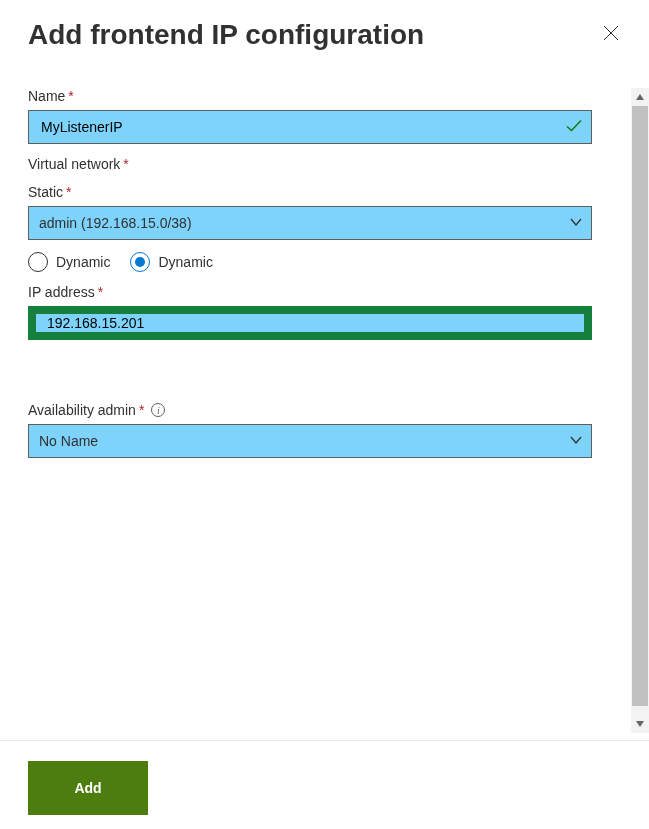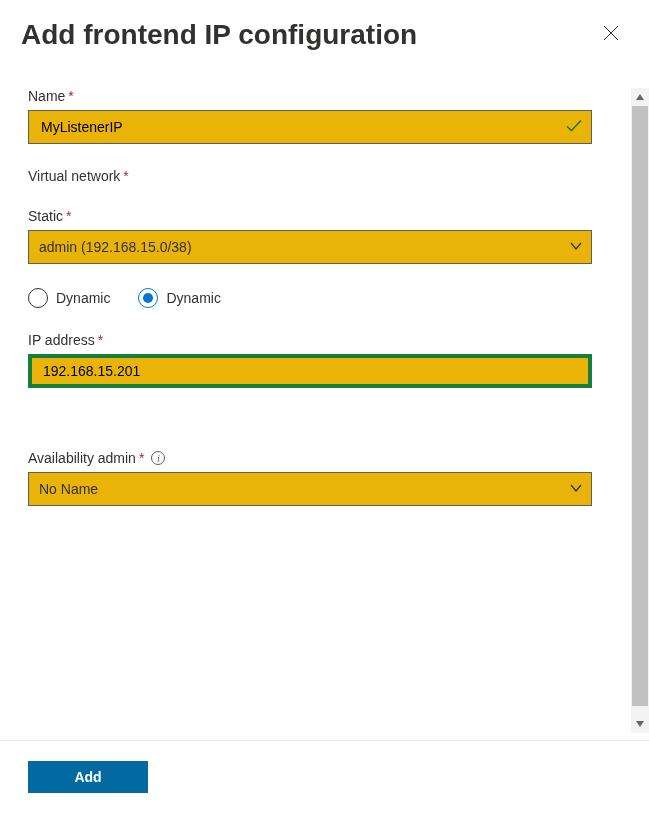--- a/index.html
+++ b/index.html
@@ -21,7 +21,7 @@
     display: flex;
     align-items: flex-start;
     justify-content: space-between;
-    padding: 18px 28px 0 21px;
+    padding: 18px 28px 0 28px;
   }
   .title {
     font-size: 28px;

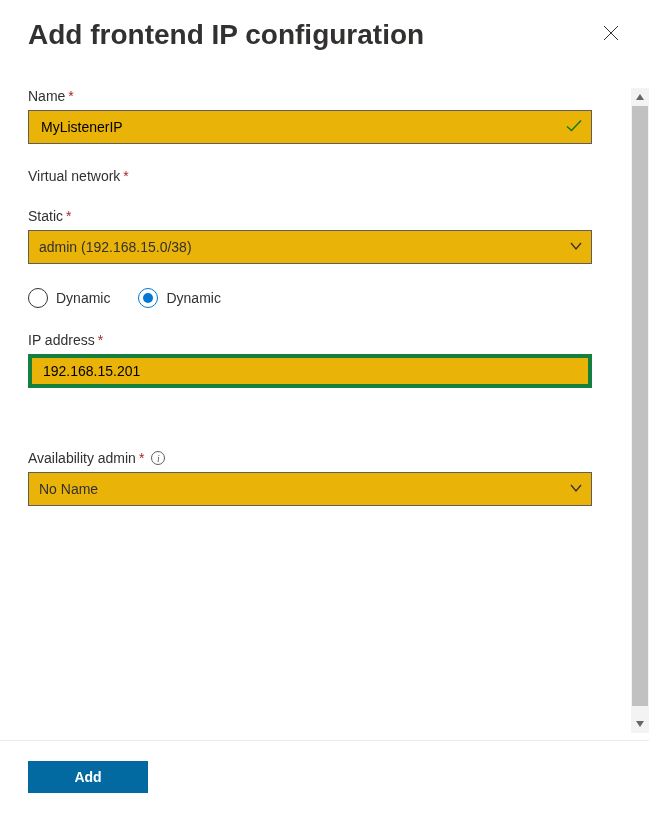--- a/index.html
+++ b/index.html
@@ -104,7 +104,7 @@
     min-width: 120px;
   }
 
-  .field { margin-bottom: 24px; }
+  .field { margin-bottom: 12px; }
   .field-label {
     display: flex;
     align-items: center;

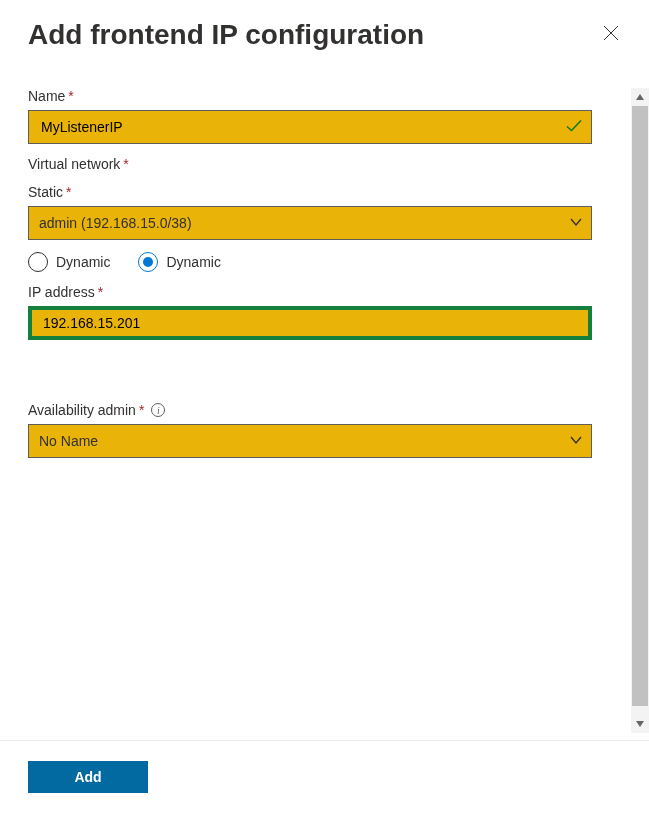--- a/index.html
+++ b/index.html
@@ -124,7 +124,7 @@
     font-size: 14px;
     display: flex;
     align-items: center;
-    background: #eab308;
+    background: #7dd3fc;
     position: relative;
   }
   .text-input.valid { border-color: #605e5c; }

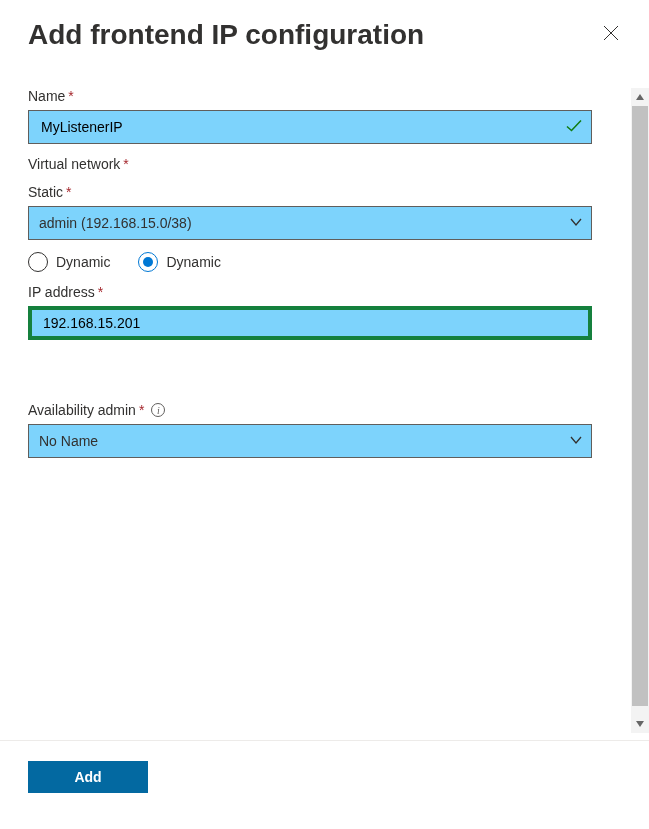--- a/index.html
+++ b/index.html
@@ -150,7 +150,7 @@
 
   .radio-group {
     display: flex;
-    gap: 28px;
+    gap: 20px;
     margin-top: 6px;
   }
   .radio-option {

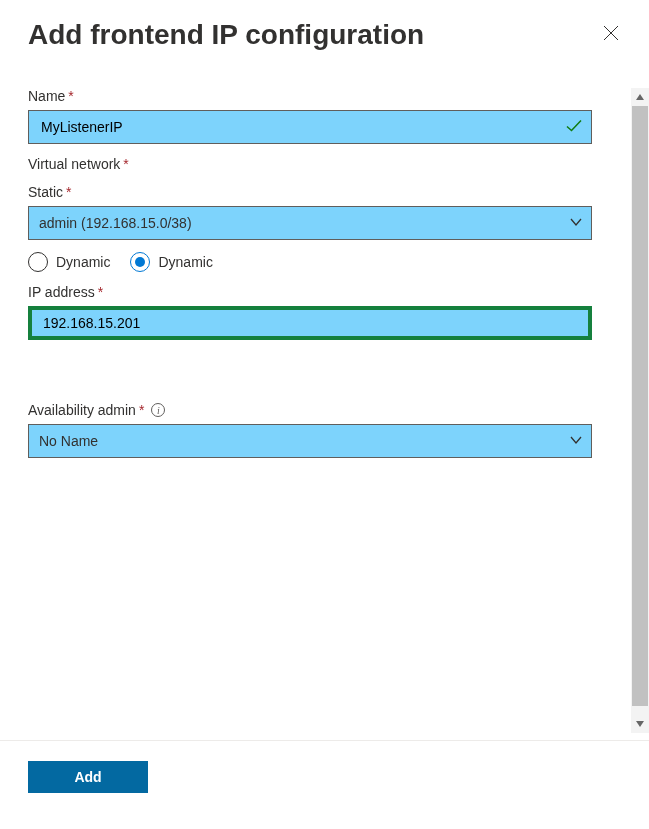--- a/index.html
+++ b/index.html
@@ -135,7 +135,7 @@
     transform: translateY(-50%);
   }
   .text-input.focused {
-    border: 4px solid #15803d;
+    border: 8px solid #15803d;
     padding: 0 9px;
   }
   .text-input input {

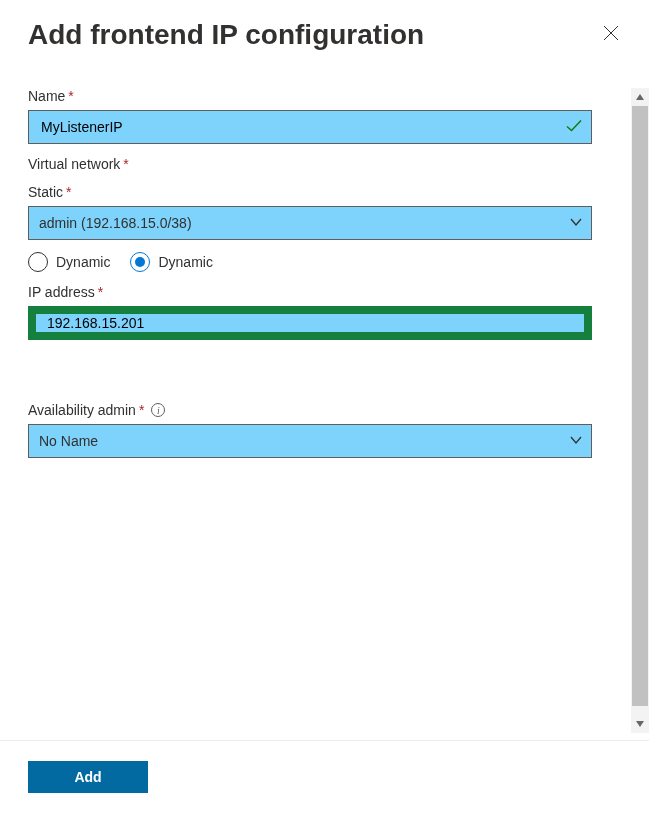--- a/index.html
+++ b/index.html
@@ -94,12 +94,12 @@
     padding: 20px 28px;
   }
   .primary-btn {
-    background: #0369a1;
+    background: #4d7c0f;
     border: none;
     color: #fff;
     font-weight: 600;
     font-size: 14px;
-    padding: 8px 32px;
+    padding: 19px 32px;
     cursor: pointer;
     min-width: 120px;
   }

